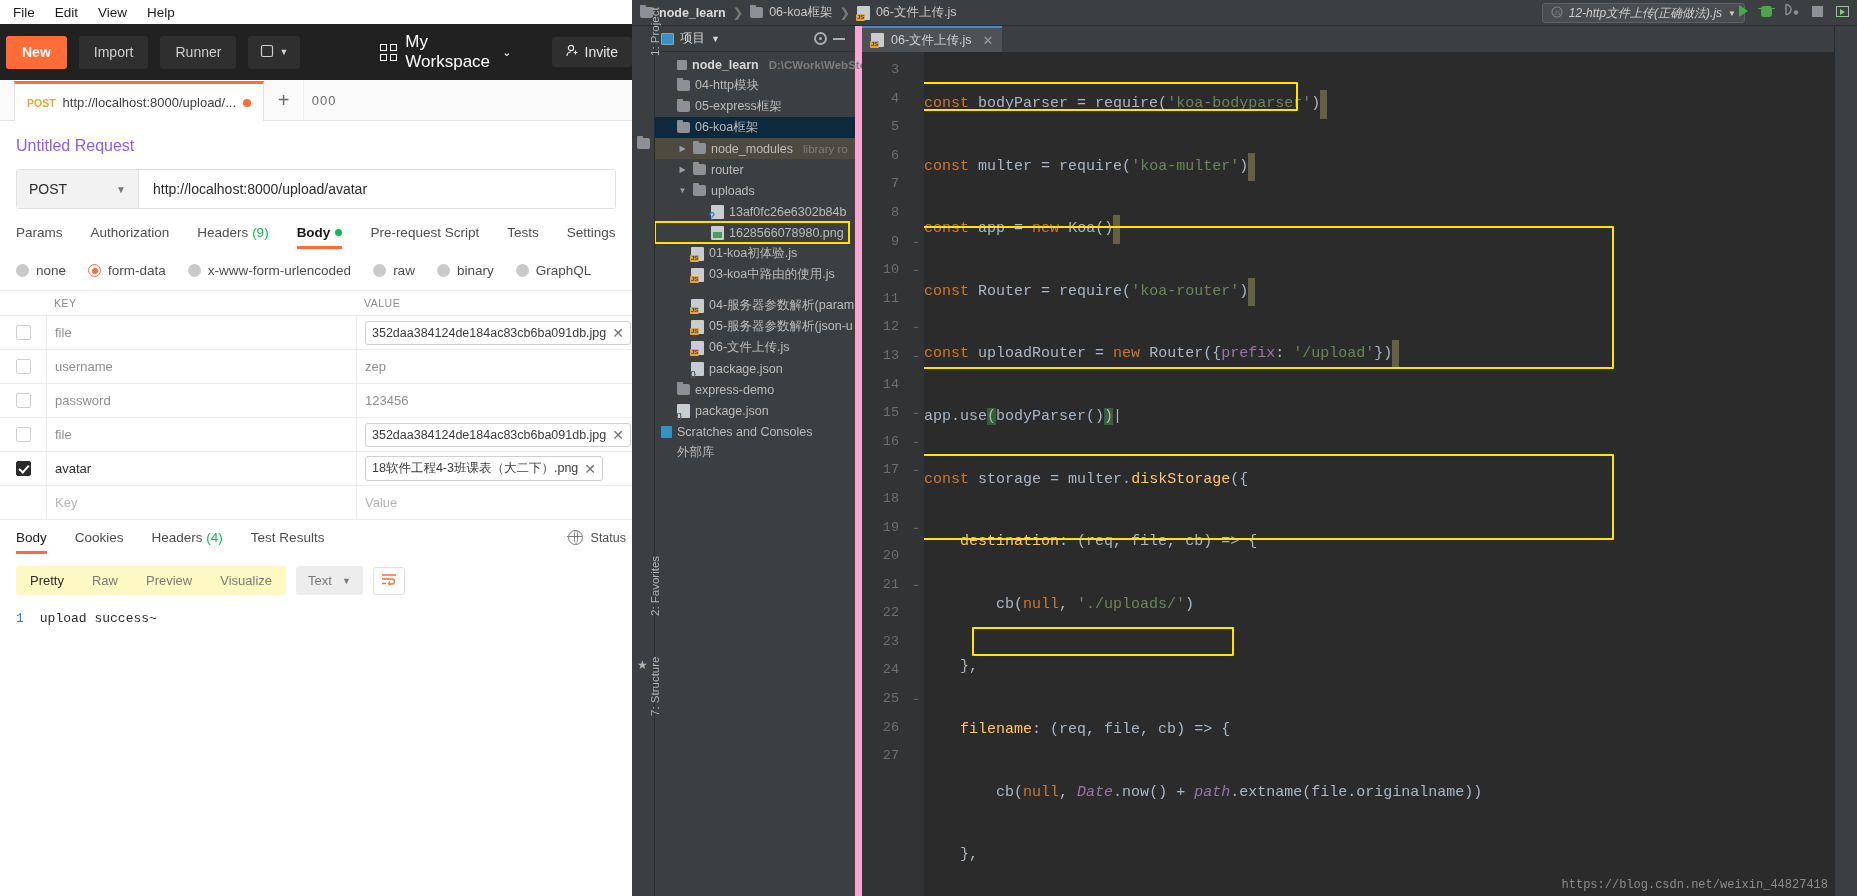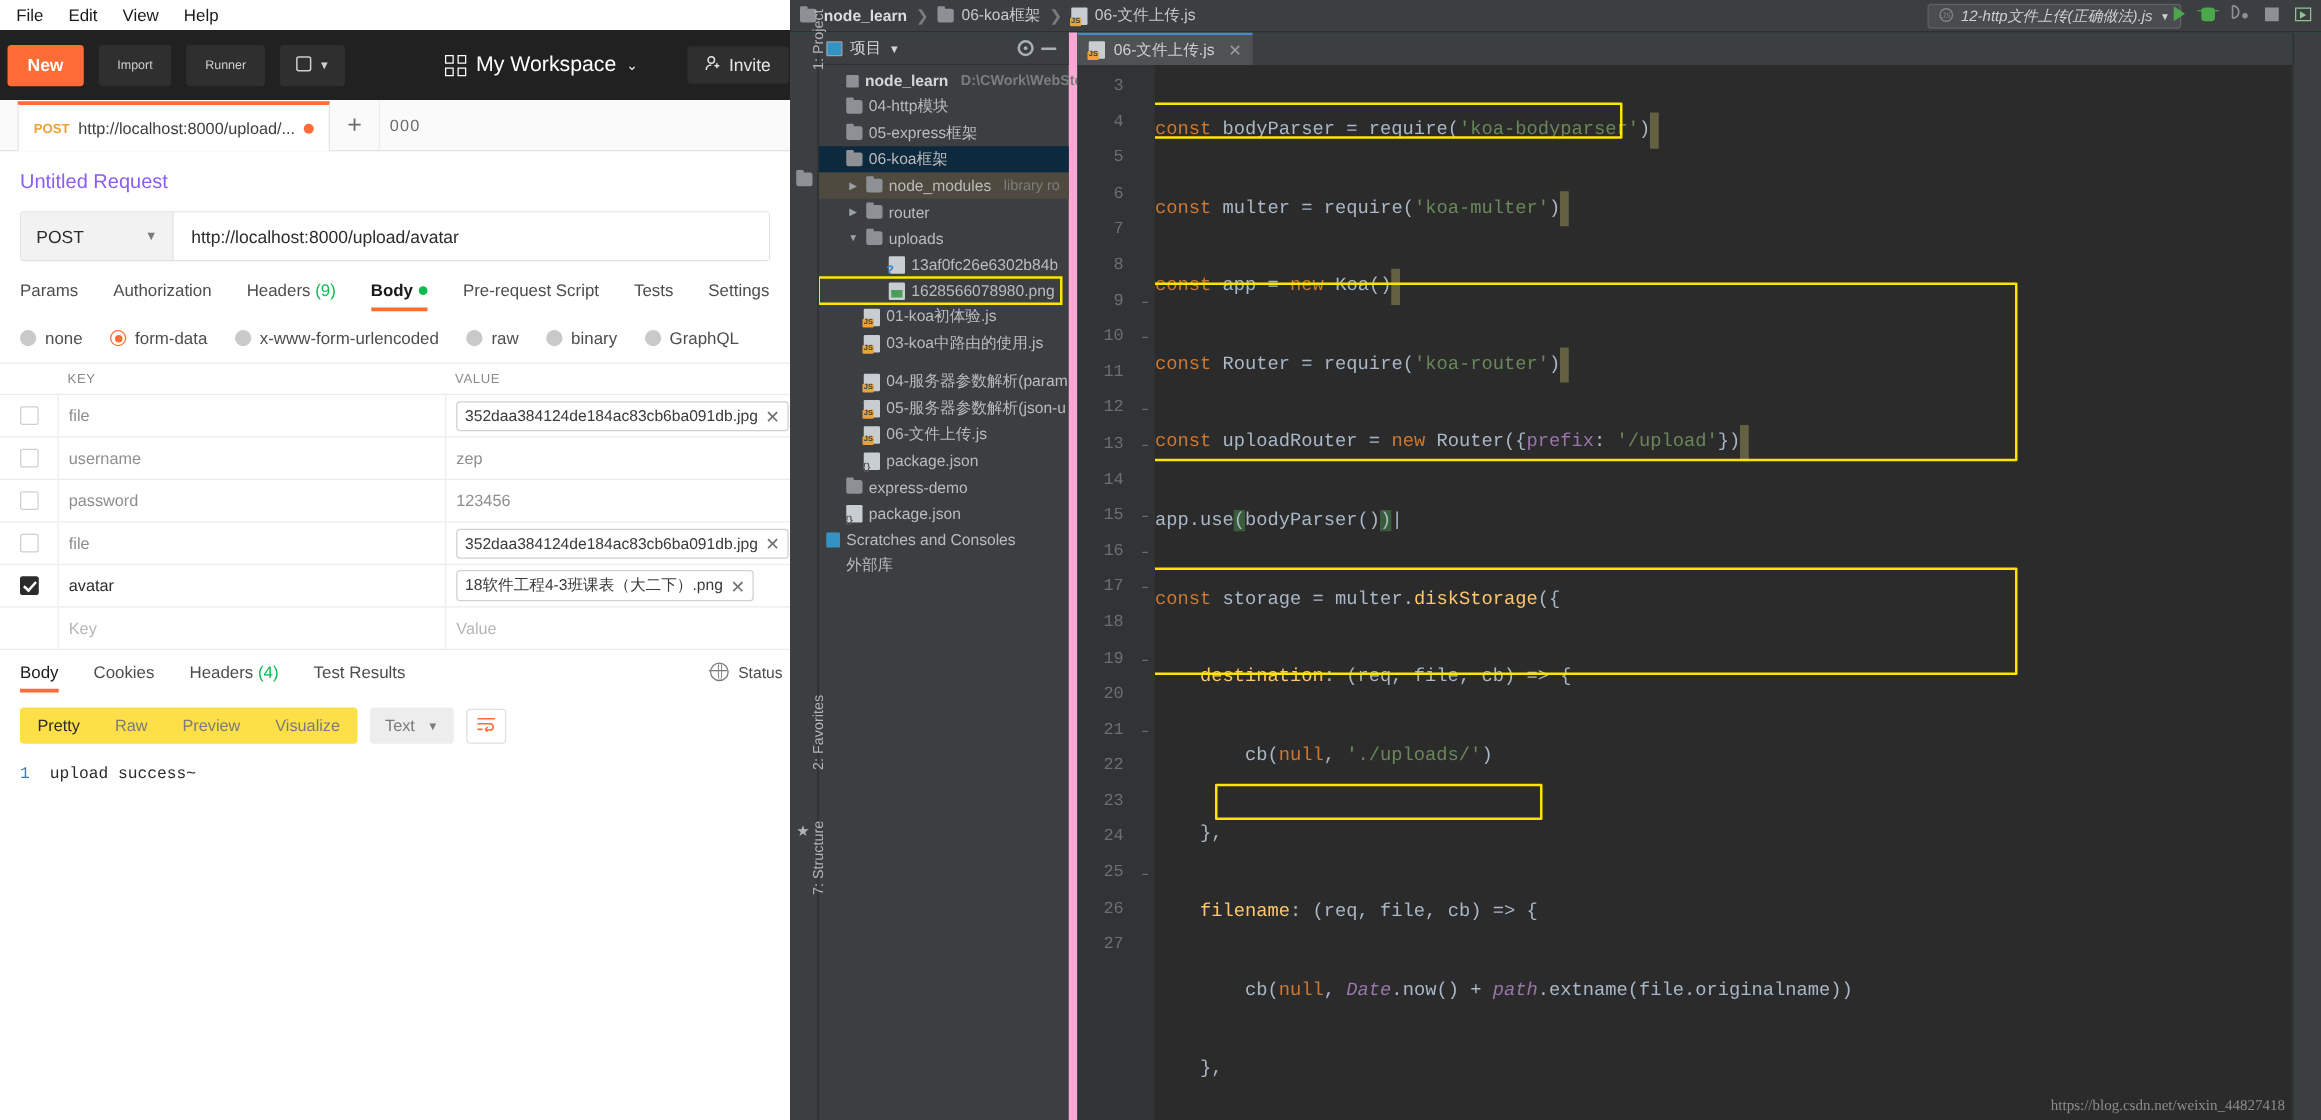--- a/index.html
+++ b/index.html
@@ -33,7 +33,7 @@
     display: flex; align-items: center;
   }
   .pm-tbtn {
-    color: #cfcfcf; font-size: 10px; padding: 0 15px; height: 33px;
+    color: #cfcfcf; font-size: 14px; padding: 0 15px; height: 33px;
     display: flex; align-items: center; margin-left: 12px;
     background: #2f2f2f; border-radius: 3px;
   }

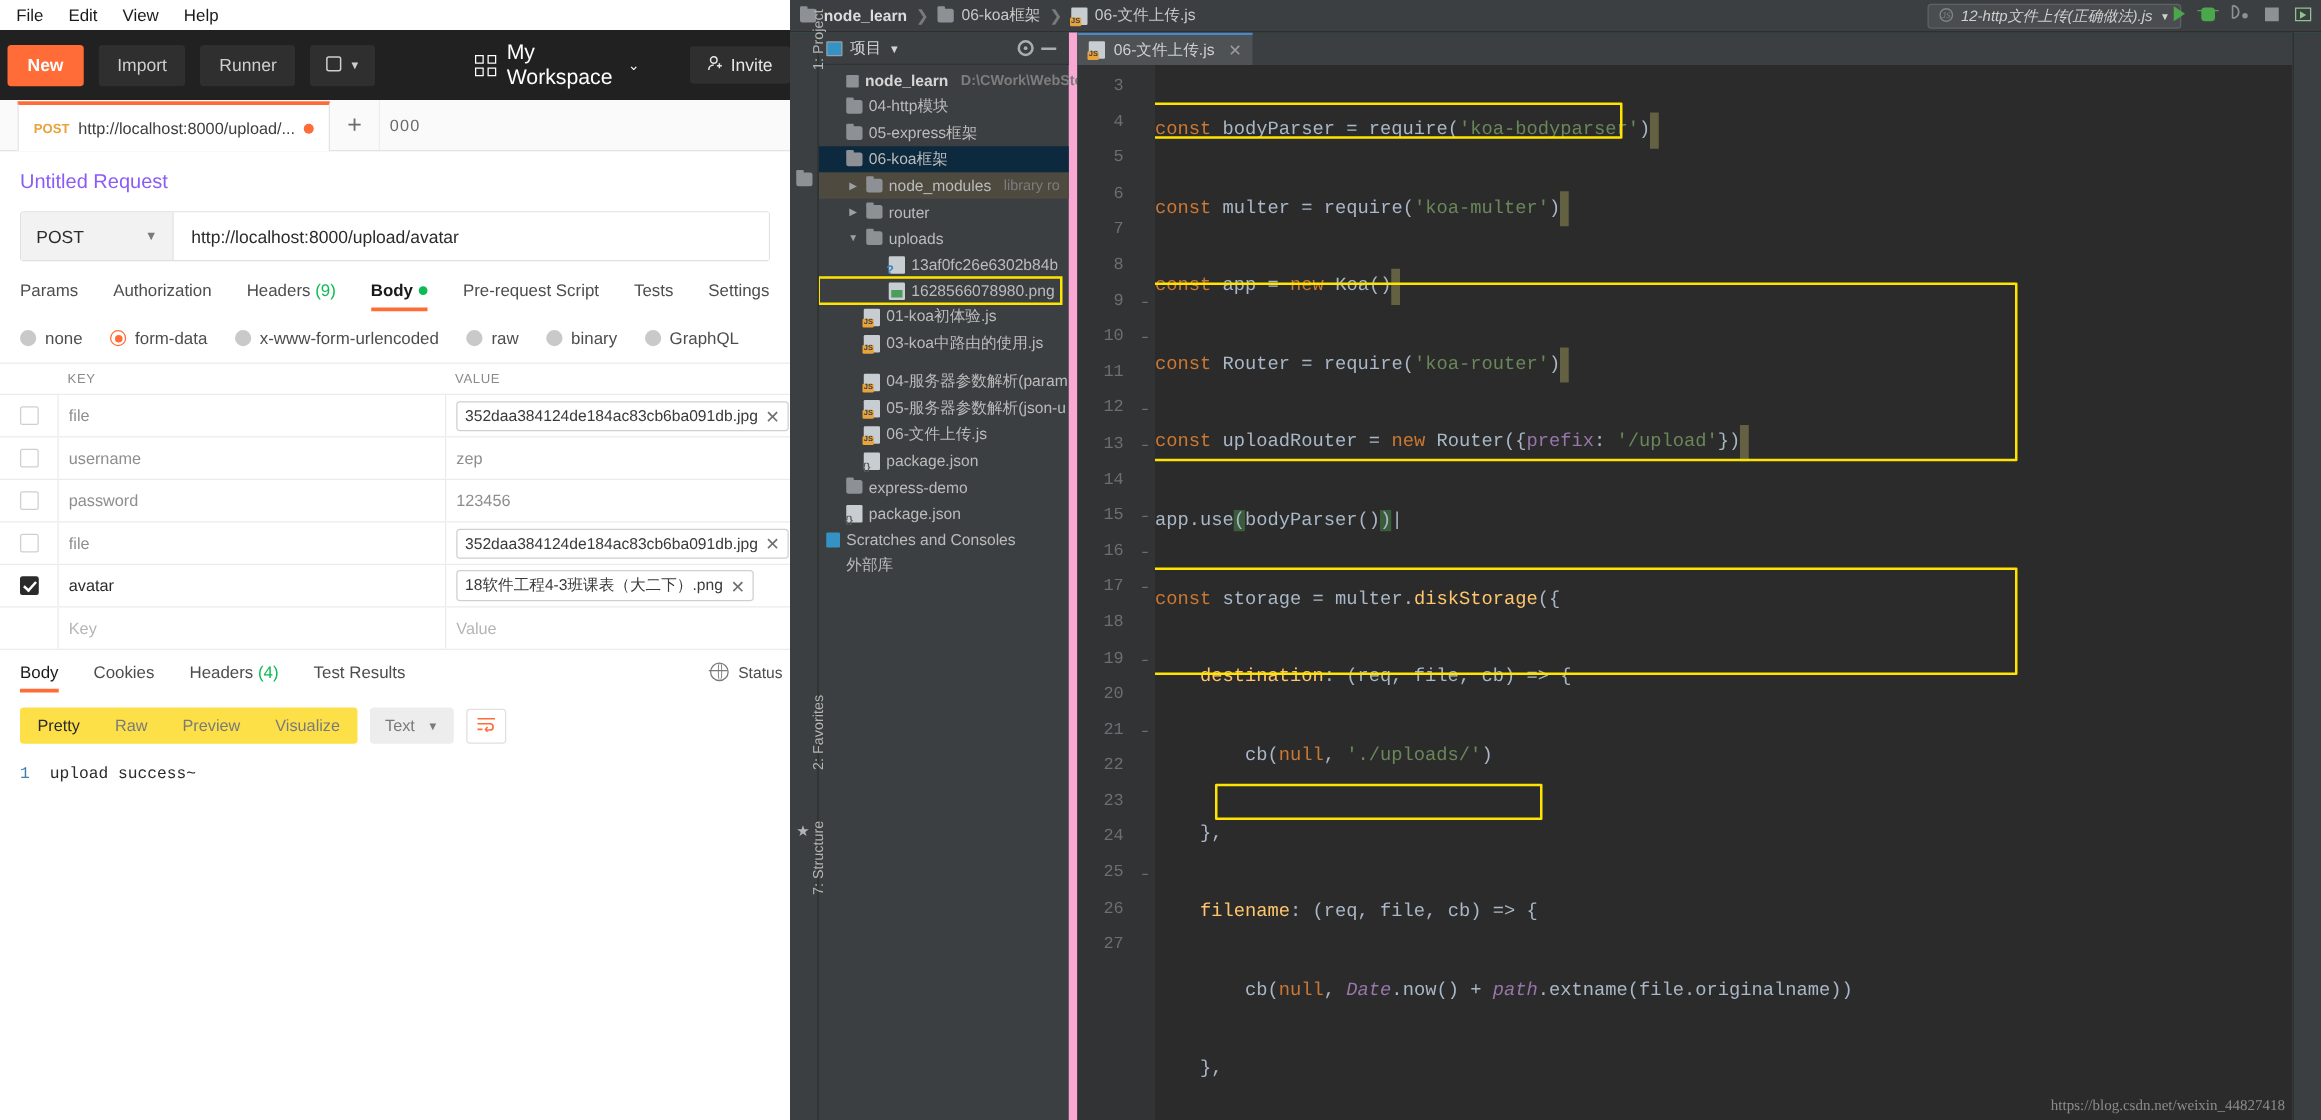--- a/index.html
+++ b/index.html
@@ -131,7 +131,7 @@
   .globe::after { content:""; position:absolute; top: 5.3px; left:-1.4px; height: 2px; width: 14.6px; border-top: 1.4px solid #7a7a7a;}
 
   .pm-viewbar { display:flex; align-items:center; gap:10px; padding: 12px 16px 0 16px; }
-  .pm-segs { display:flex; background:#fde047; border-radius:3px; overflow:hidden; }
+  .pm-segs { display:flex; background:#fef9c3; border-radius:3px; overflow:hidden; }
   .pm-segs .sg { padding: 7px 14px; font-size: 13px; color:#7a7a7a;}
   .pm-segs .sg.active { color: #2b2b2b; }
   .pm-sel { display:flex; align-items:center; gap:10px; background:#ededed; border-radius:3px; padding: 7px 12px; font-size:13px; color:#7a7a7a;}

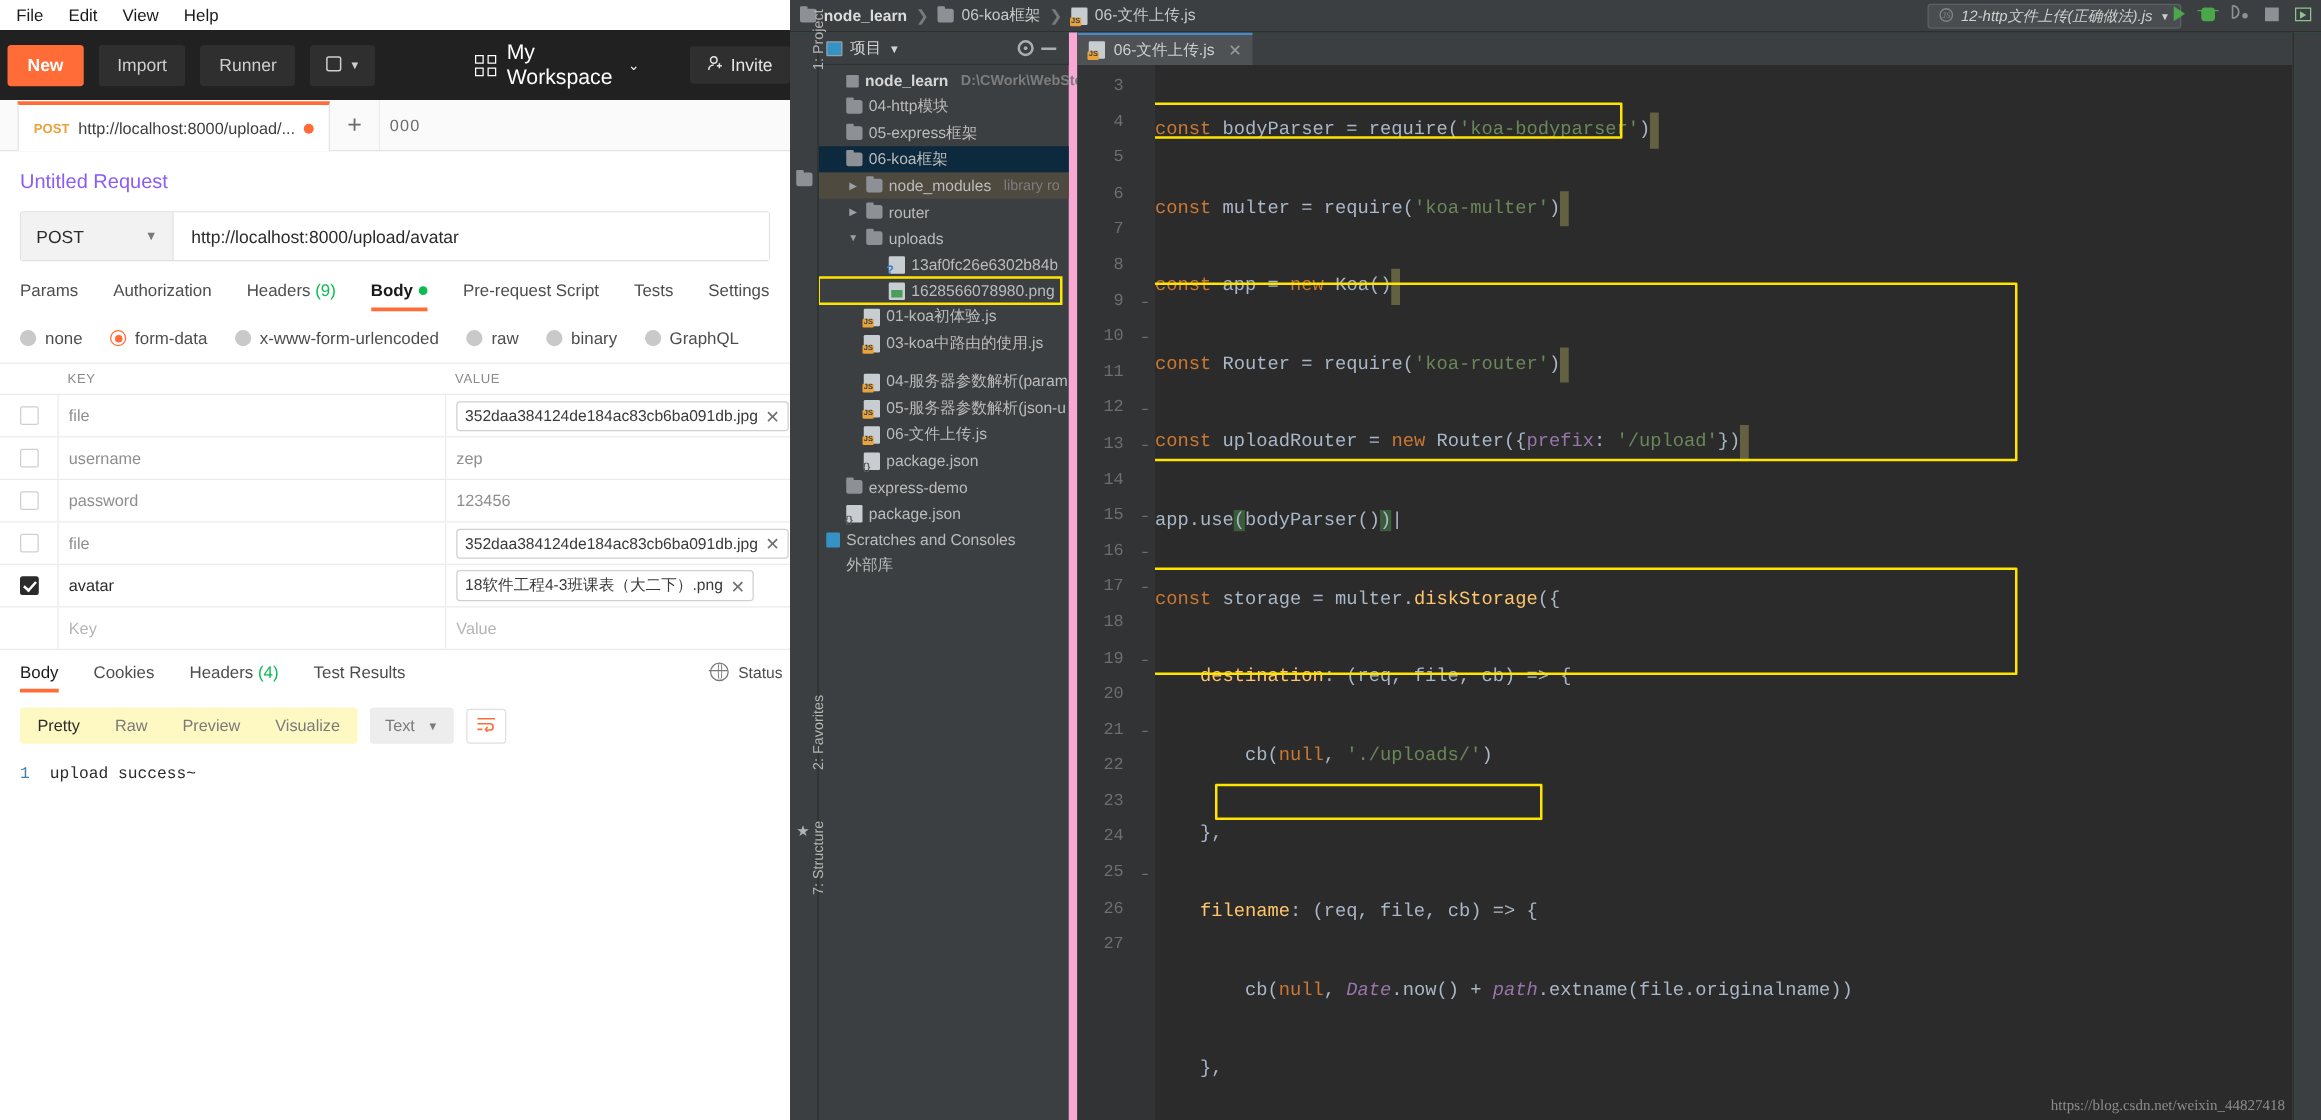--- a/index.html
+++ b/index.html
@@ -252,7 +252,7 @@
   }
   .watermark {
     position:absolute; right: 6px; bottom: 4px; color:#8c8c8c; font-size: 12px;
-    font-family:Liberation Serif, serif;
+    font-family:Liberation Mono, monospace;
     padding-left:48px;
   }
 </style>

